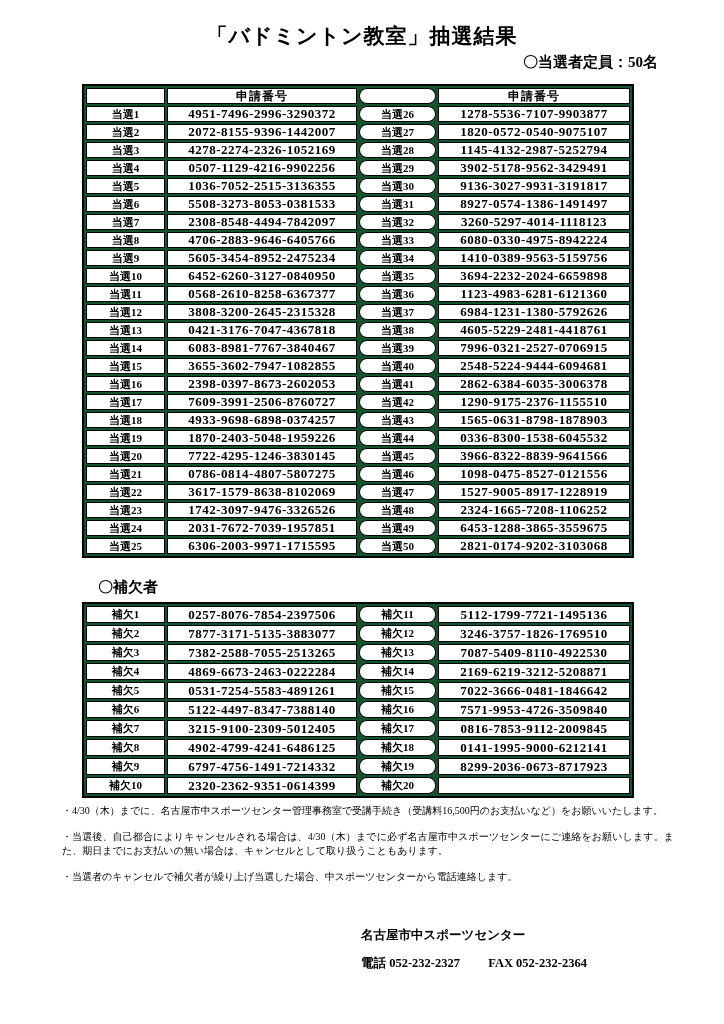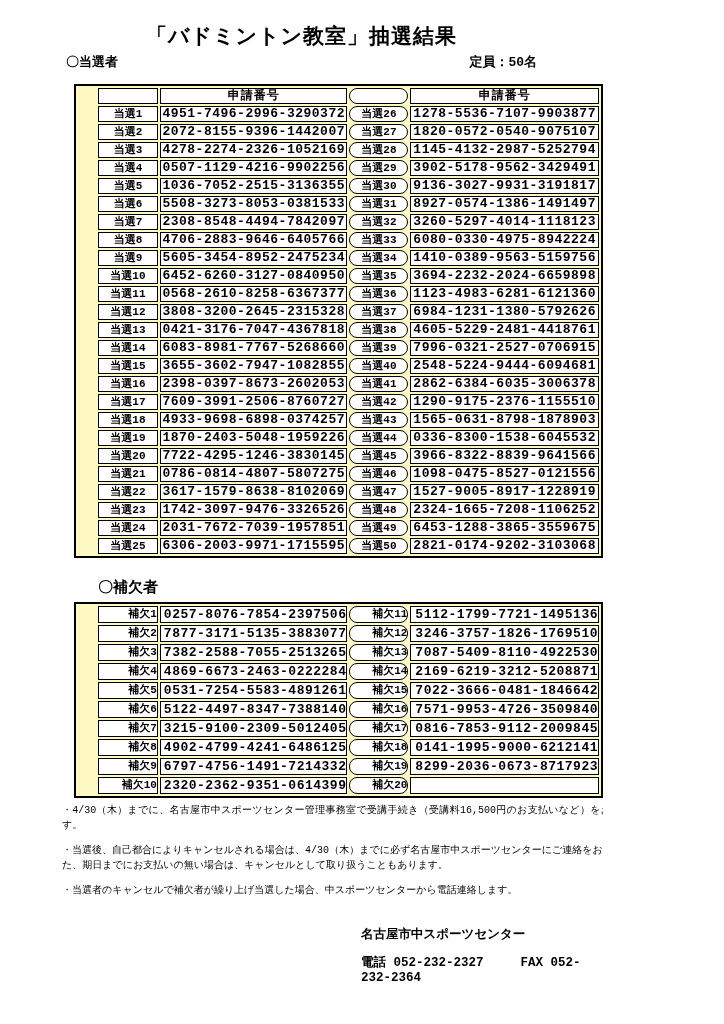--- a/index.html
+++ b/index.html
@@ -4,8 +4,8 @@
 <style>
   html,body{margin:0;padding:0;background:#ffffff;}
   .page{
-    position:relative;width:603px;height:1024px;background:#fff;
-    font-family:Liberation Mono, monospace;color:#000;overflow:hidden;
+    position:relative;width:724px;height:1024px;background:#fff;
+    font-family:Liberation Serif, serif;color:#000;overflow:hidden;
   }
   .title{
     position:absolute;top:22px;left:0;width:100%;text-align:center;

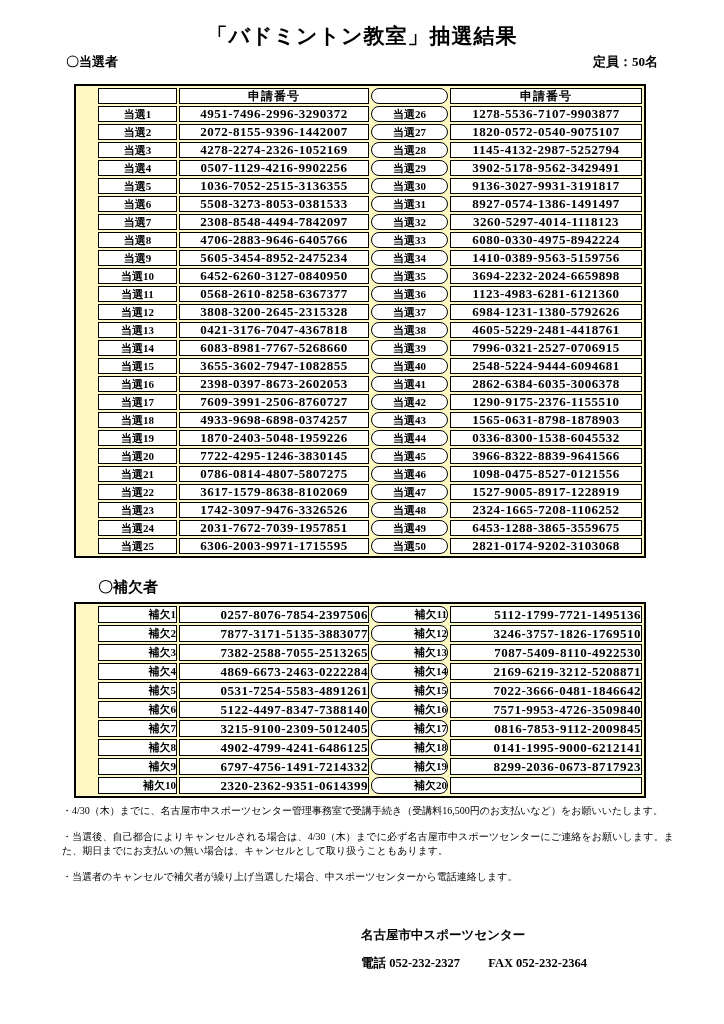--- a/index.html
+++ b/index.html
@@ -12,9 +12,9 @@
     font-size:21px;font-weight:700;letter-spacing:1px;
   }
   .section-row{
-    position:absolute;top:53px;left:66px;right:66px;
-    display:flex;justify-content:space-between;
-    font-size:13px;font-weight:700;
+    position:absolute;top:53px;left:83px;right:66px;
+    display:flex;justify-content:flex-end;
+    font-size:15px;font-weight:700;
   }
   table.results{
     position:absolute;left:74px;

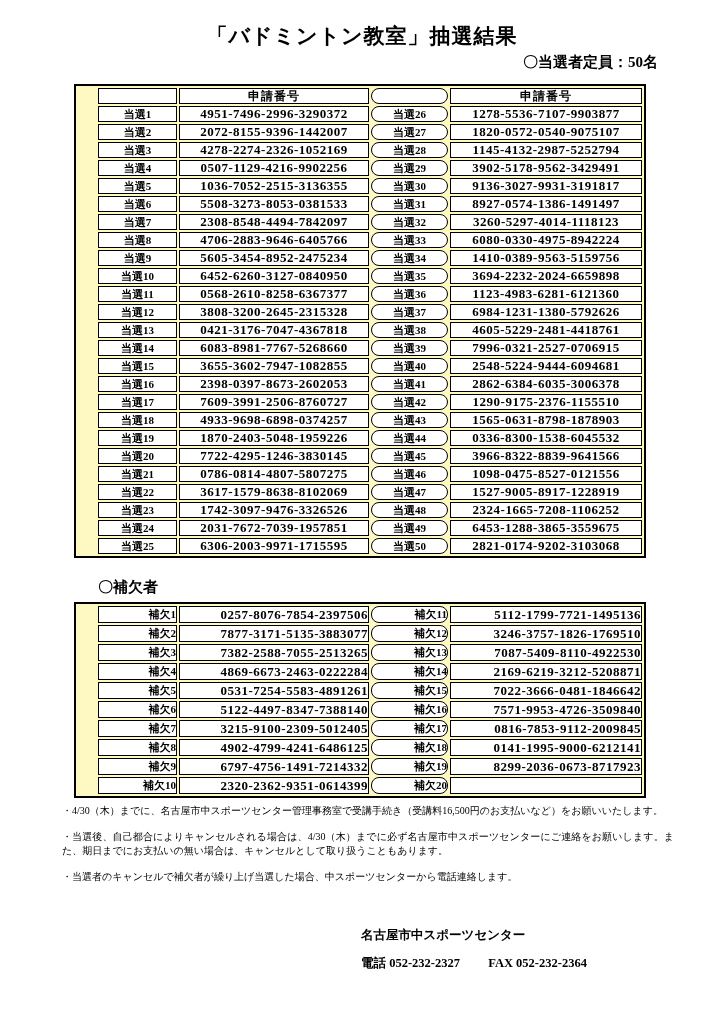--- a/index.html
+++ b/index.html
@@ -17,9 +17,9 @@
     font-size:15px;font-weight:700;
   }
   table.results{
-    position:absolute;left:74px;
+    position:absolute;left:82px;
     border-collapse:separate;border-spacing:2px;
-    border:2px solid #000;background:#fef9c3;table-layout:fixed;padding-left:20px;
+    border:2px solid #000;background:#14532d;table-layout:fixed;
   }
   #winners-table{top:84px;}
   #waitlist-table{top:602px;}

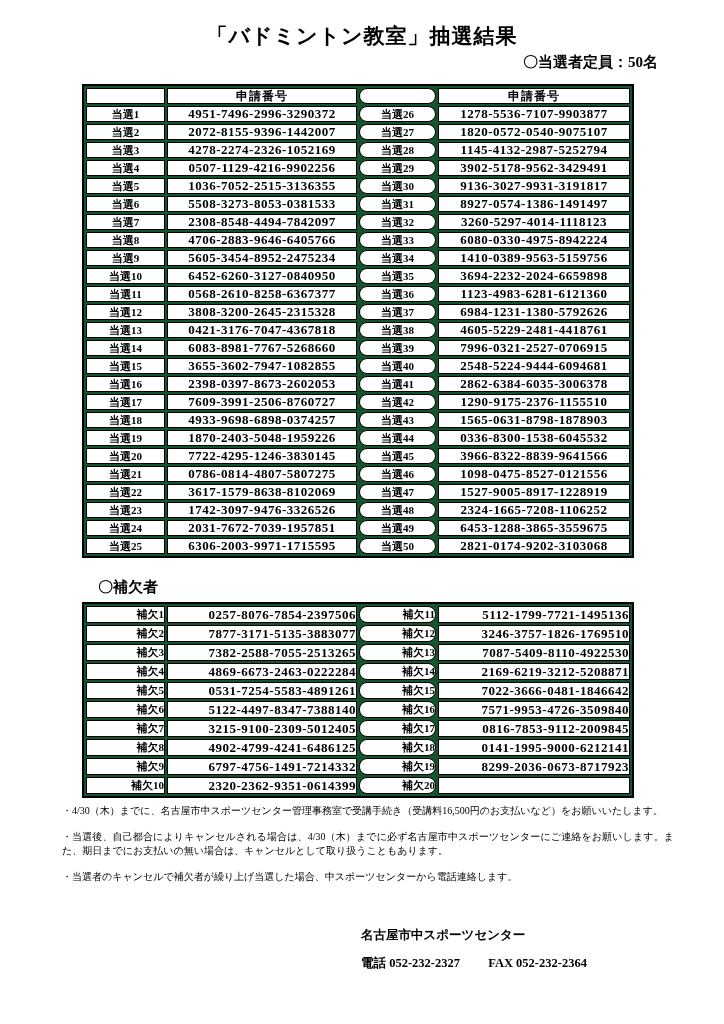--- a/index.html
+++ b/index.html
@@ -165,7 +165,7 @@
         </tr>
         <tr>
           <td class="lbl">当選14</td>
-          <td class="num">6083-8981-7767-5268660</td>
+          <td class="num">6083-8981-7767-3840467</td>
           <td class="lbl lbl2">当選39</td>
           <td class="num num2">7996-0321-2527-0706915</td>
         </tr>

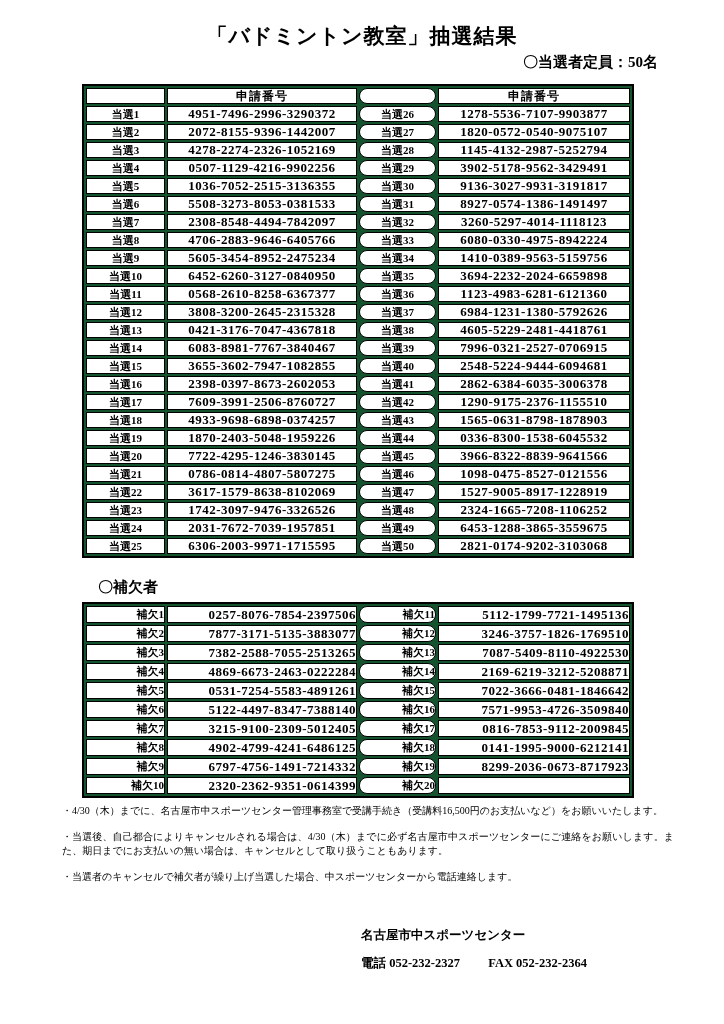--- a/index.html
+++ b/index.html
@@ -30,7 +30,7 @@
     box-sizing:border-box;background:#fff;
   }
   #winners-table td, #winners-table th{height:14px;line-height:14px;}
-  #waitlist-table td{height:15px;line-height:15px;text-align:right;}
+  #waitlist-table td{height:15px;line-height:15px;}
   .lbl{width:79px;font-size:11px;}
   .num{width:190px;font-size:13px;letter-spacing:.5px;}
   .lbl2{width:77px;border-radius:8px;}

